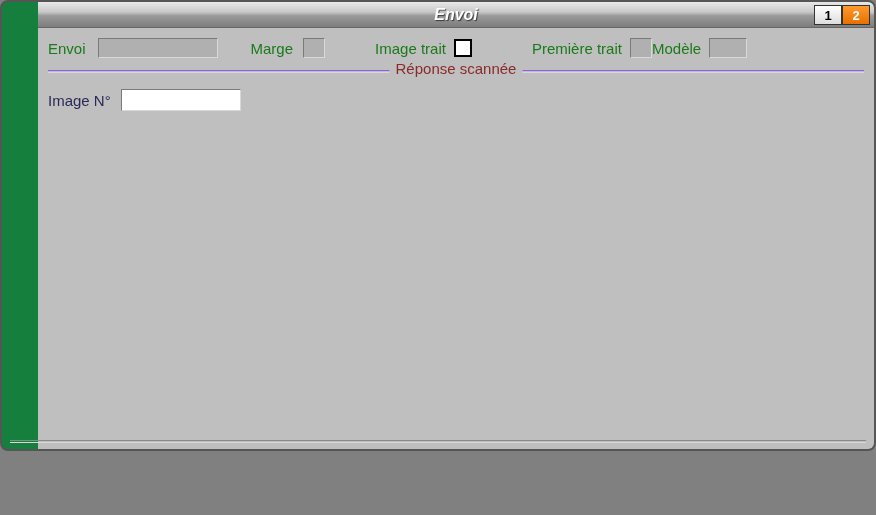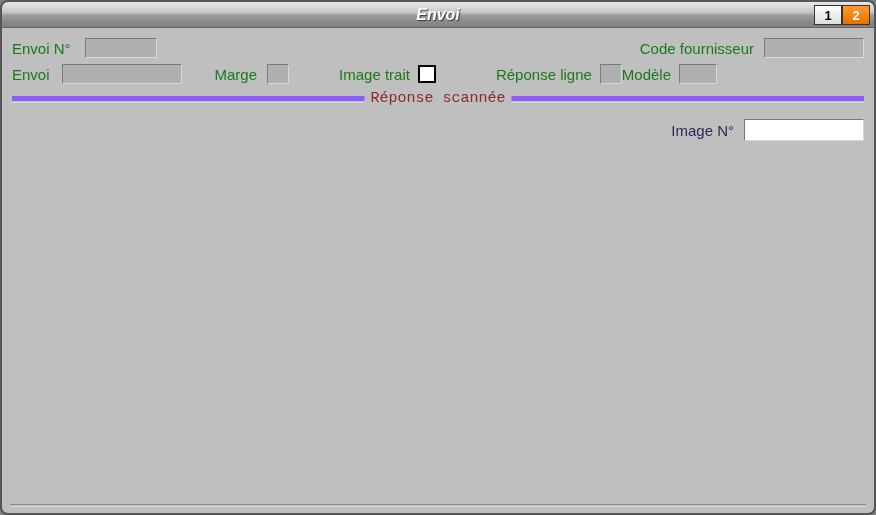--- a/index.html
+++ b/index.html
@@ -16,12 +16,13 @@
     }
     .window {
       width: 876px;
-      height: 515px;
+      height: 451px;
       background: #15803d;
       border: 2px solid #555;
       border-radius: 8px;
       position: relative;
       overflow: hidden;
+      padding-left: 36px;
     }
     .titlebar {
       height: 26px;

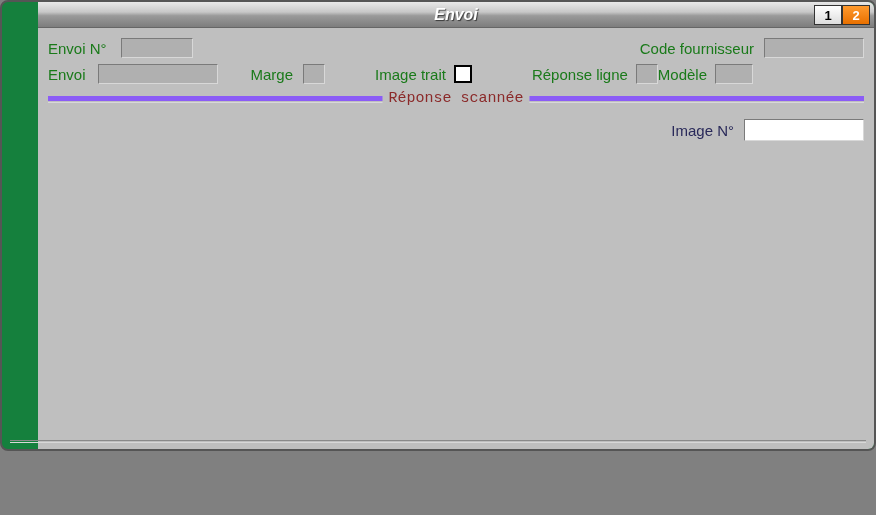--- a/index.html
+++ b/index.html
@@ -184,13 +184,6 @@
   </div>
 
   <div class="content">
-    <div class="row1">
-      <span class="label-green">Envoi N°</span>
-      <span class="inset-field" style="width:72px; margin-left:14px;"></span>
-      <span style="flex:1"></span>
-      <span class="label-green">Code fournisseur</span>
-      <span class="inset-field" style="width:100px; margin-left:10px;"></span>
-    </div>
 
     <div class="row2">
       <span class="label-green">Envoi</span>

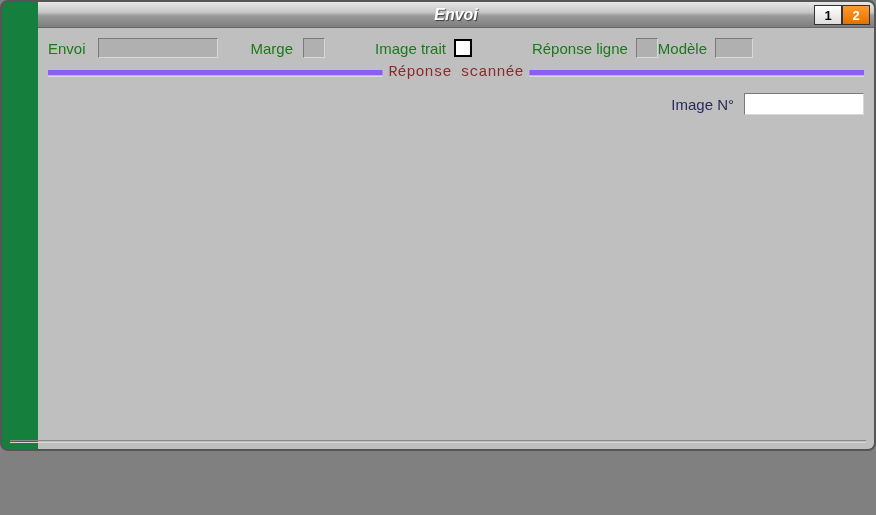--- a/index.html
+++ b/index.html
@@ -195,7 +195,7 @@
       <span class="label-green" style="margin-left:50px;">Image trait</span>
       <span class="checkbox" style="margin-left:8px;"></span>
 
-      <span class="label-green" style="margin-left:60px;">Réponse ligne</span>
+      <span class="label-green" style="margin-left:60px;">Première trait</span>
       <span class="inset-field" style="width:22px; margin-left:8px;"></span>
 
       <span class="label-green" style="">Modèle</span>

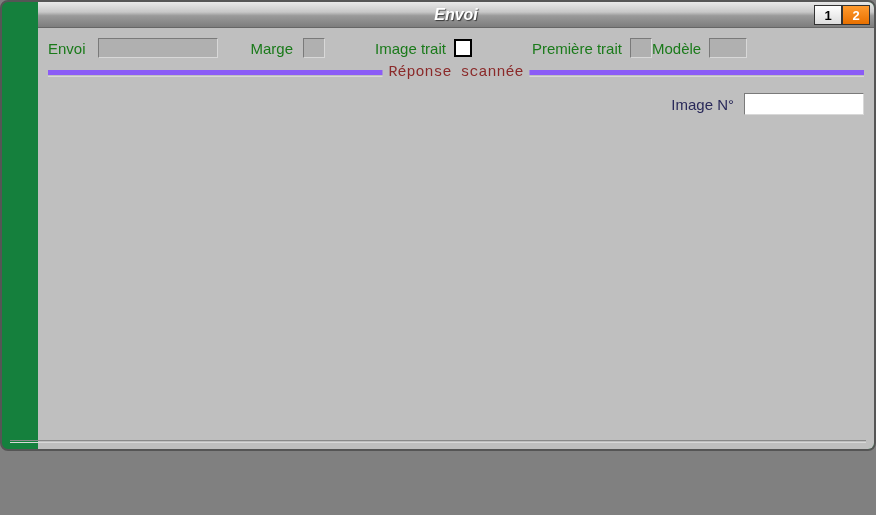--- a/index.html
+++ b/index.html
@@ -113,10 +113,9 @@
       position: relative;
     }
     .fieldset-border {
-      border-top: 5px solid #8b5cf6;
+      border-top: 1px solid #8b5cf6;
       margin-top: 10px;
       position: relative;
-      font-family: Liberation Mono, monospace;
     }
     .fieldset-border::before {
       content: '';

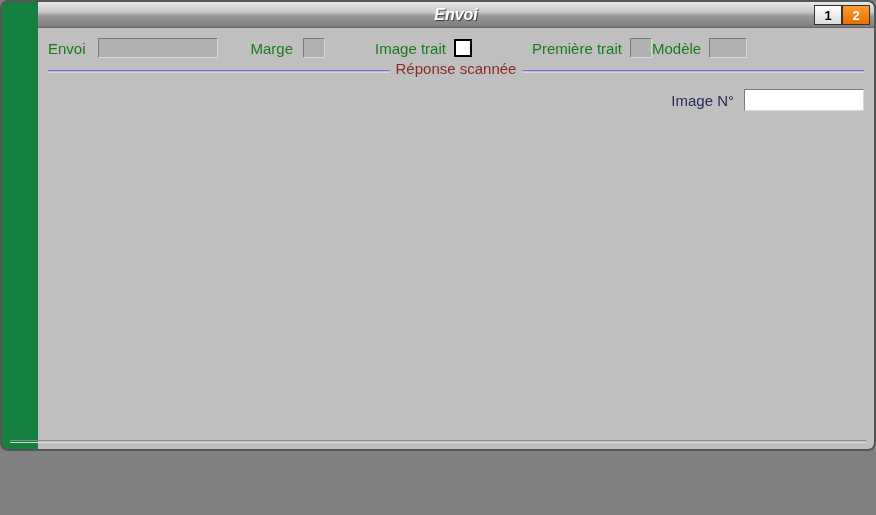--- a/index.html
+++ b/index.html
@@ -140,7 +140,6 @@
       align-items: center;
       margin-top: 18px;
       gap: 10px;
-      justify-content: flex-end;
     }
     .white-input {
       background: #fff;

